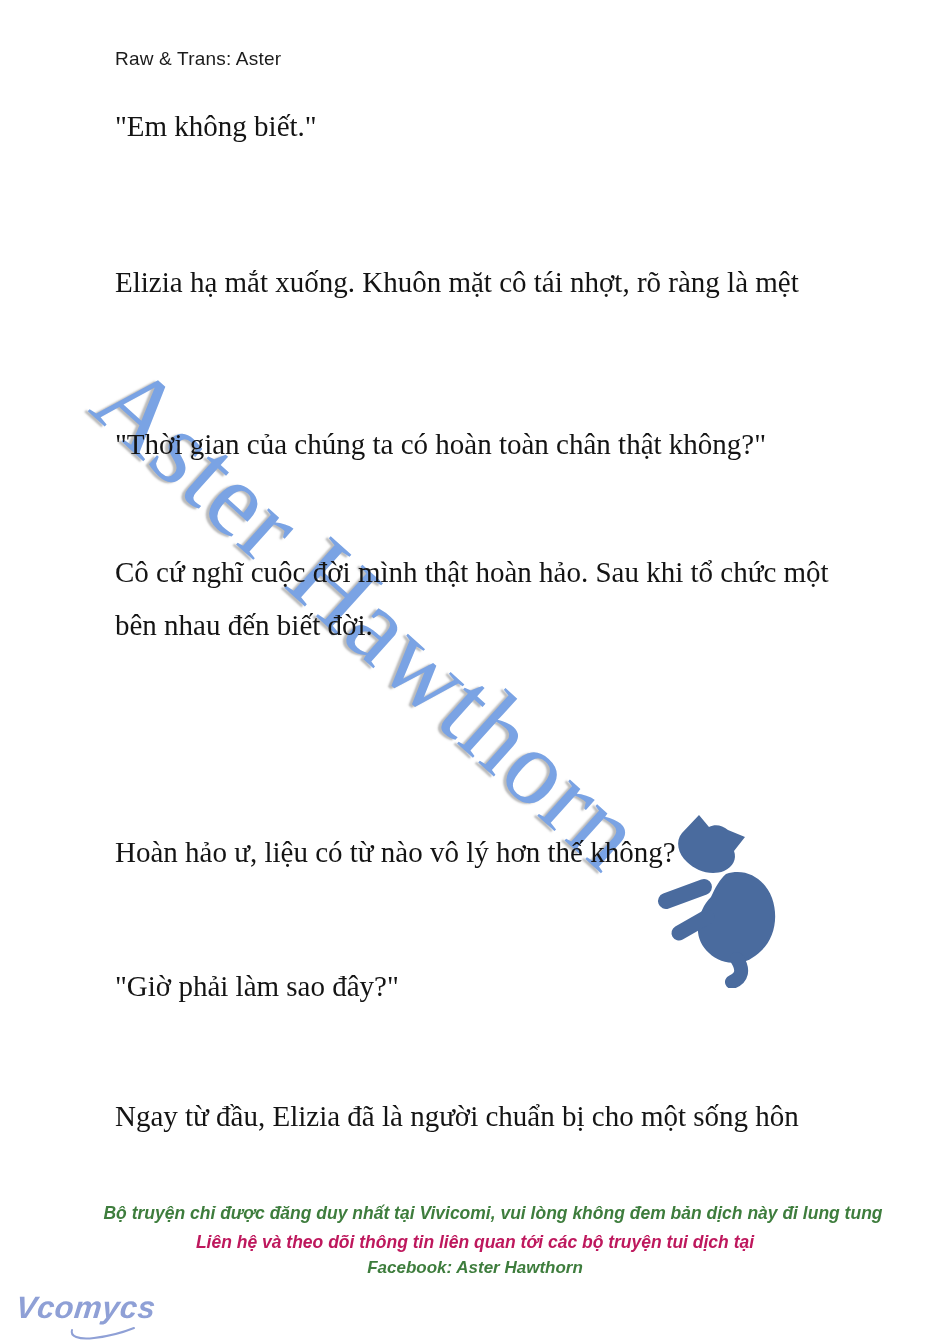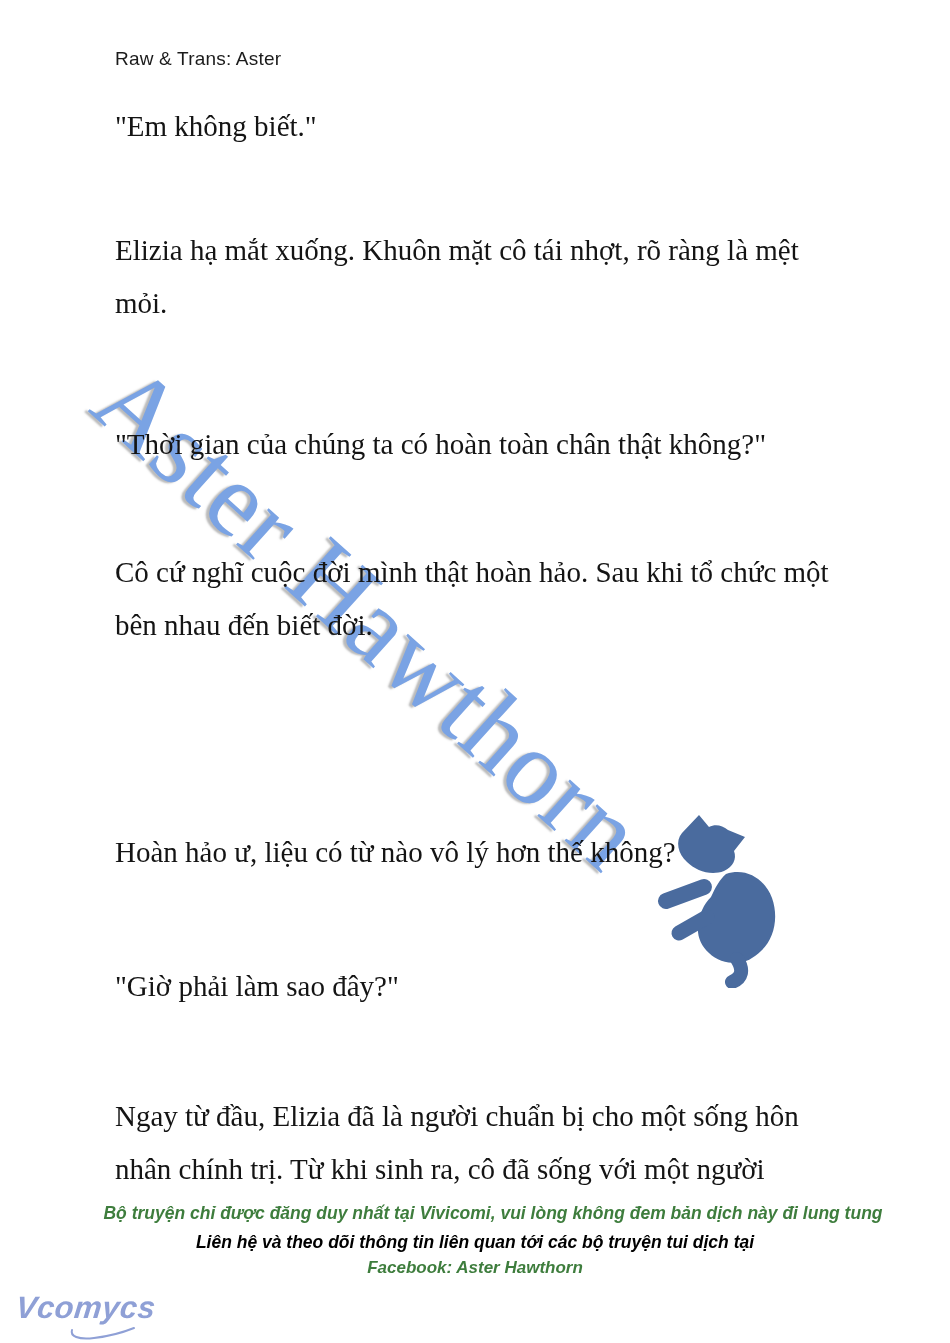--- a/index.html
+++ b/index.html
@@ -126,7 +126,7 @@
     <div class="line">"Em không biết."</div>
   </div>
 
-  <div class="para" style="top:224px">
+  <div class="para" style="top:256px">
     <div class="line">Elizia hạ mắt xuống. Khuôn mặt cô tái nhợt, rõ ràng là mệt</div>
     <div class="line">mỏi.</div>
   </div>

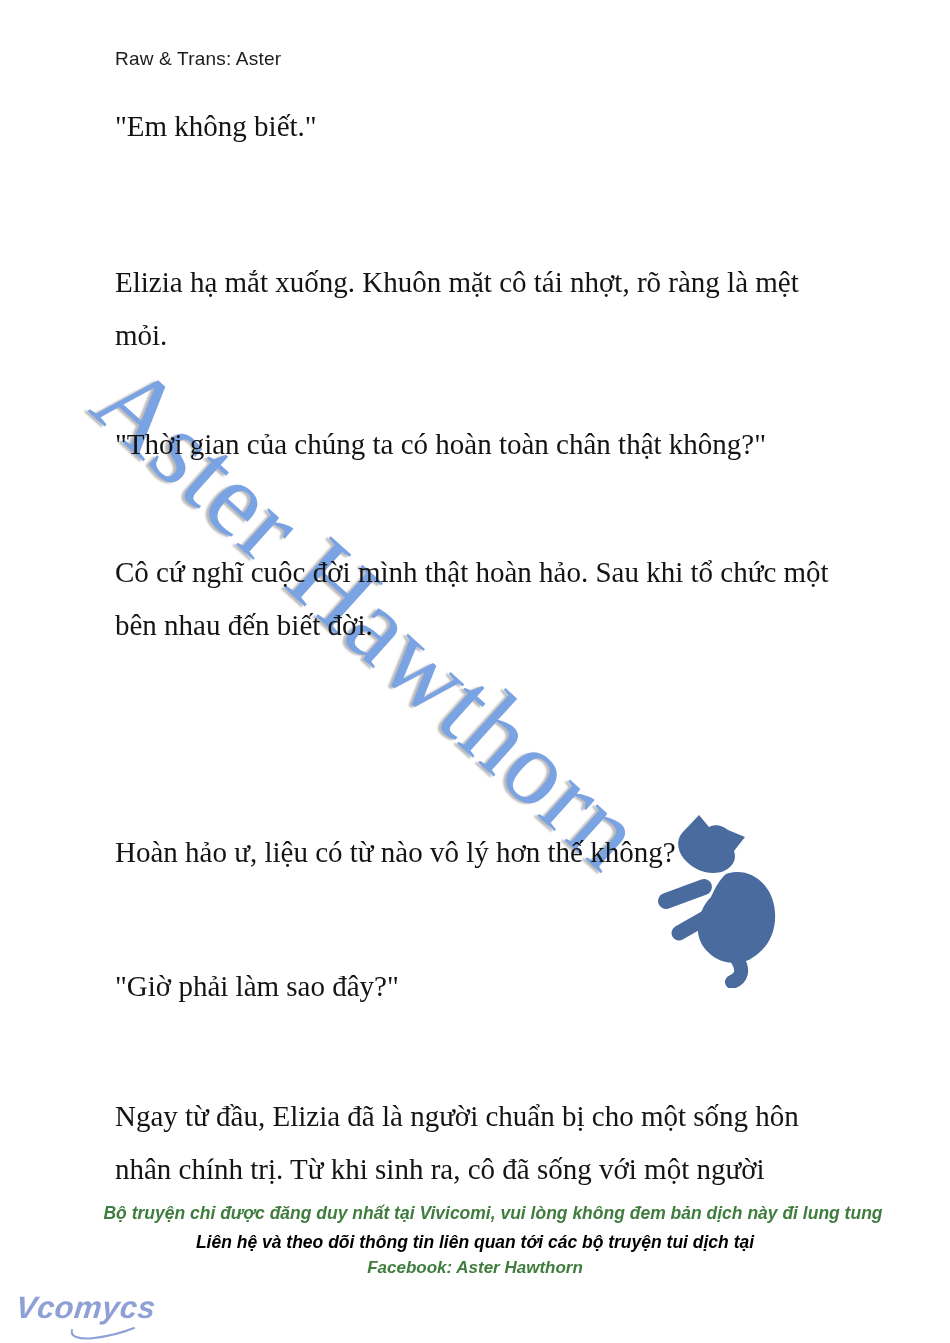--- a/index.html
+++ b/index.html
@@ -128,7 +128,6 @@
 
   <div class="para" style="top:256px">
     <div class="line">Elizia hạ mắt xuống. Khuôn mặt cô tái nhợt, rõ ràng là mệt</div>
-    <div class="line">mỏi.</div>
   </div>
 
   <div class="para" style="top:418px">

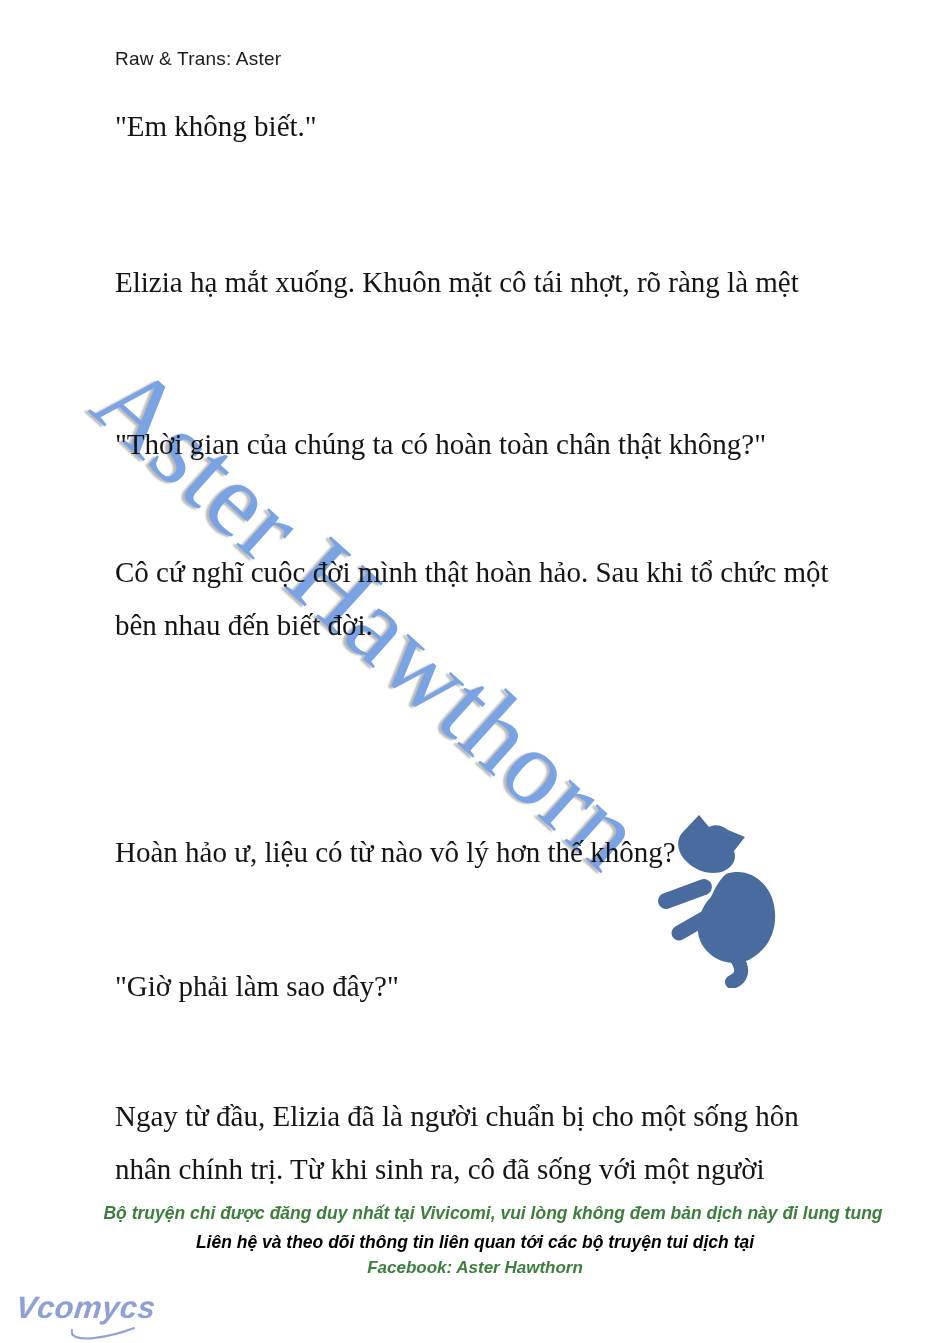--- a/index.html
+++ b/index.html
@@ -149,7 +149,6 @@
 
   <div class="para" style="top:1090px">
     <div class="line">Ngay từ đầu, Elizia đã là người chuẩn bị cho một sống hôn</div>
-    <div class="line">nhân chính trị. Từ khi sinh ra, cô đã sống với một người</div>
   </div>
 
   <div class="footer-line footer-1" style="color:#3e7d3d">Bộ truyện chỉ được đăng duy nhất tại Vivicomi, vui lòng không đem bản dịch này đi lung tung</div>

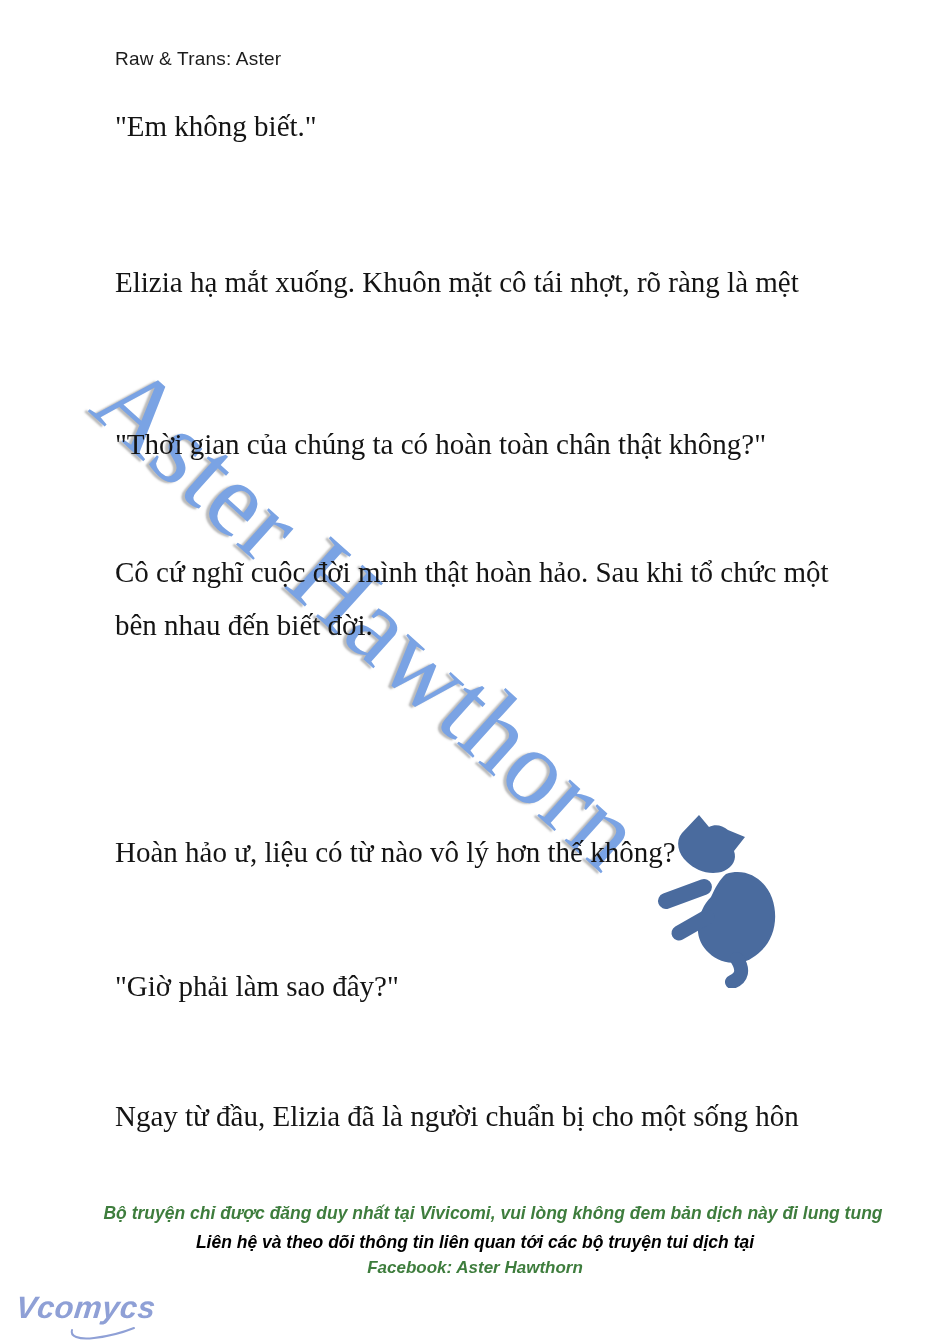--- a/index.html
+++ b/index.html
@@ -152,7 +152,7 @@
   </div>
 
   <div class="footer-line footer-1" style="color:#3e7d3d">Bộ truyện chỉ được đăng duy nhất tại Vivicomi, vui lòng không đem bản dịch này đi lung tung</div>
-  <div class="footer-line footer-2" style="color:#000000">Liên hệ và theo dõi thông tin liên quan tới các bộ truyện tui dịch tại</div>
+  <div class="footer-line footer-2" style="color:#be185d">Liên hệ và theo dõi thông tin liên quan tới các bộ truyện tui dịch tại</div>
   <div class="footer-line footer-3" style="color:#3e7d3d">Facebook: Aster Hawthorn</div>
 
   <div class="site-logo">

